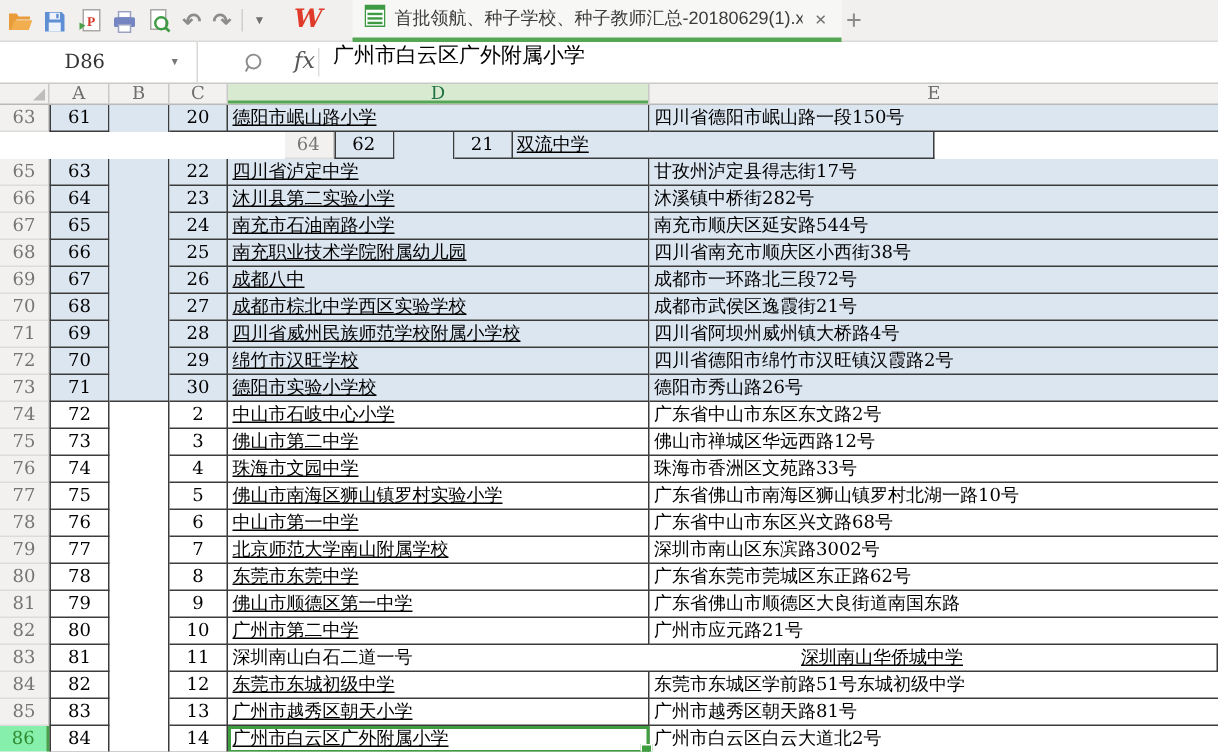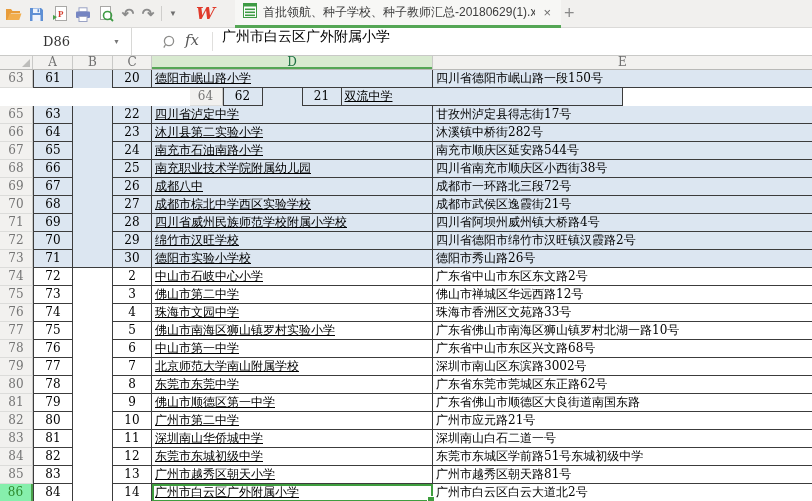--- a/index.html
+++ b/index.html
@@ -23,7 +23,7 @@
   .name-box .ref{flex:1;text-align:center;font:13px "DejaVu Serif",serif;color:#333;}
   .name-box .nb-arrow{width:18px;font-size:7px;color:#777;}
   .q-icon{position:absolute;left:160px;top:5px;width:18px;height:18px;display:flex;align-items:center;justify-content:center;}
-  .fx{position:absolute;left:185px;top:3px;font:italic 15px "DejaVu Serif",serif;color:#555;}
+  .fx{position:absolute;left:196px;top:3px;font:italic 15px "DejaVu Serif",serif;color:#555;}
   .f-sep{position:absolute;left:212px;top:4px;width:1px;height:19px;background:#e0dfdd;}
   .formula-text{position:absolute;left:222px;top:0;right:0;line-height:27px;font:14px "DejaVu Serif",serif;color:#000;white-space:nowrap;overflow:hidden;}
 

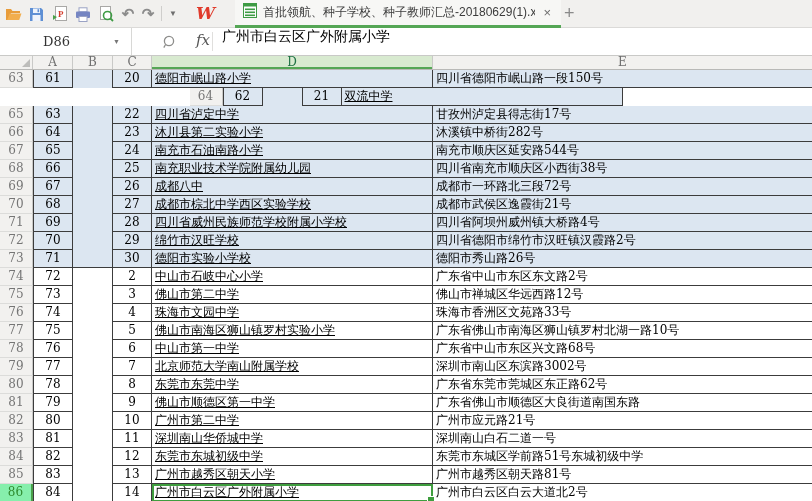--- a/index.html
+++ b/index.html
@@ -306,8 +306,8 @@
           <div class="cell ca">81</div>
           <div class="cell cb"></div>
           <div class="cell cc">11</div>
+          <div class="cell ce">深圳南山白石二道一号</div>
           <div class="cell cd">深圳南山华侨城中学</div>
-          <div class="cell ce">深圳南山白石二道一号</div>
         </div>
         <div class="grid-row">
           <div class="cell rh">84</div>

